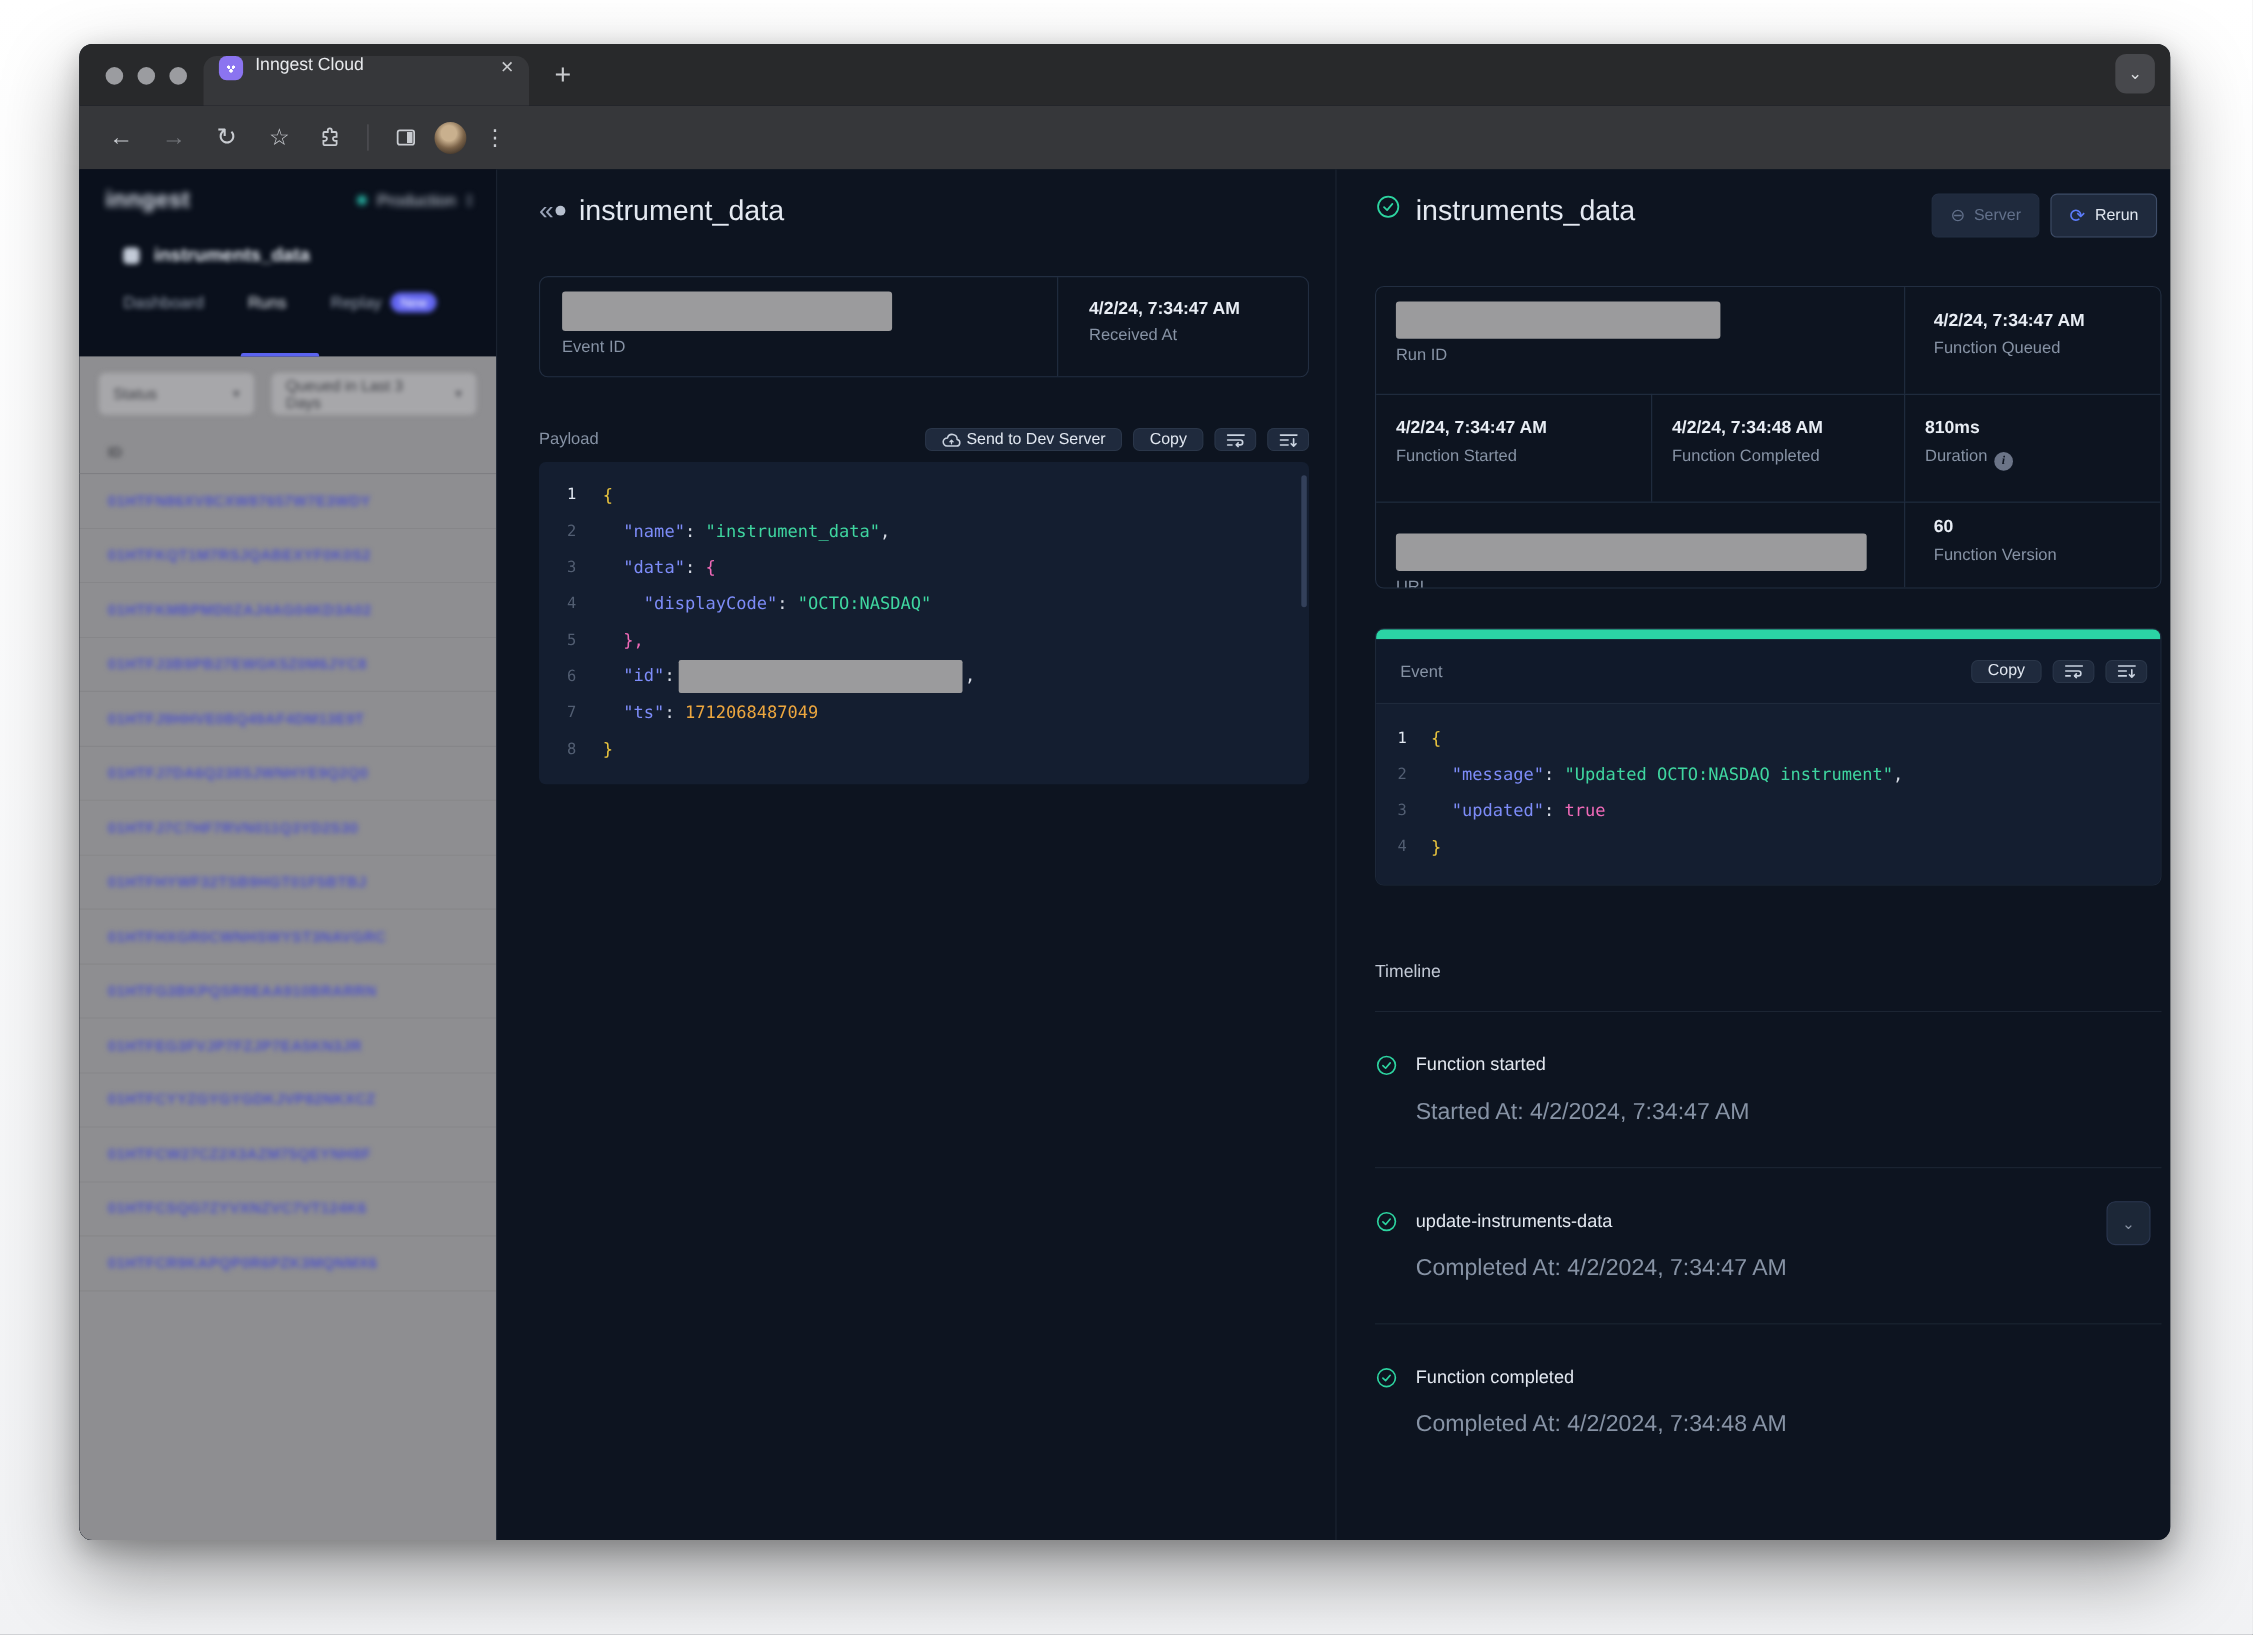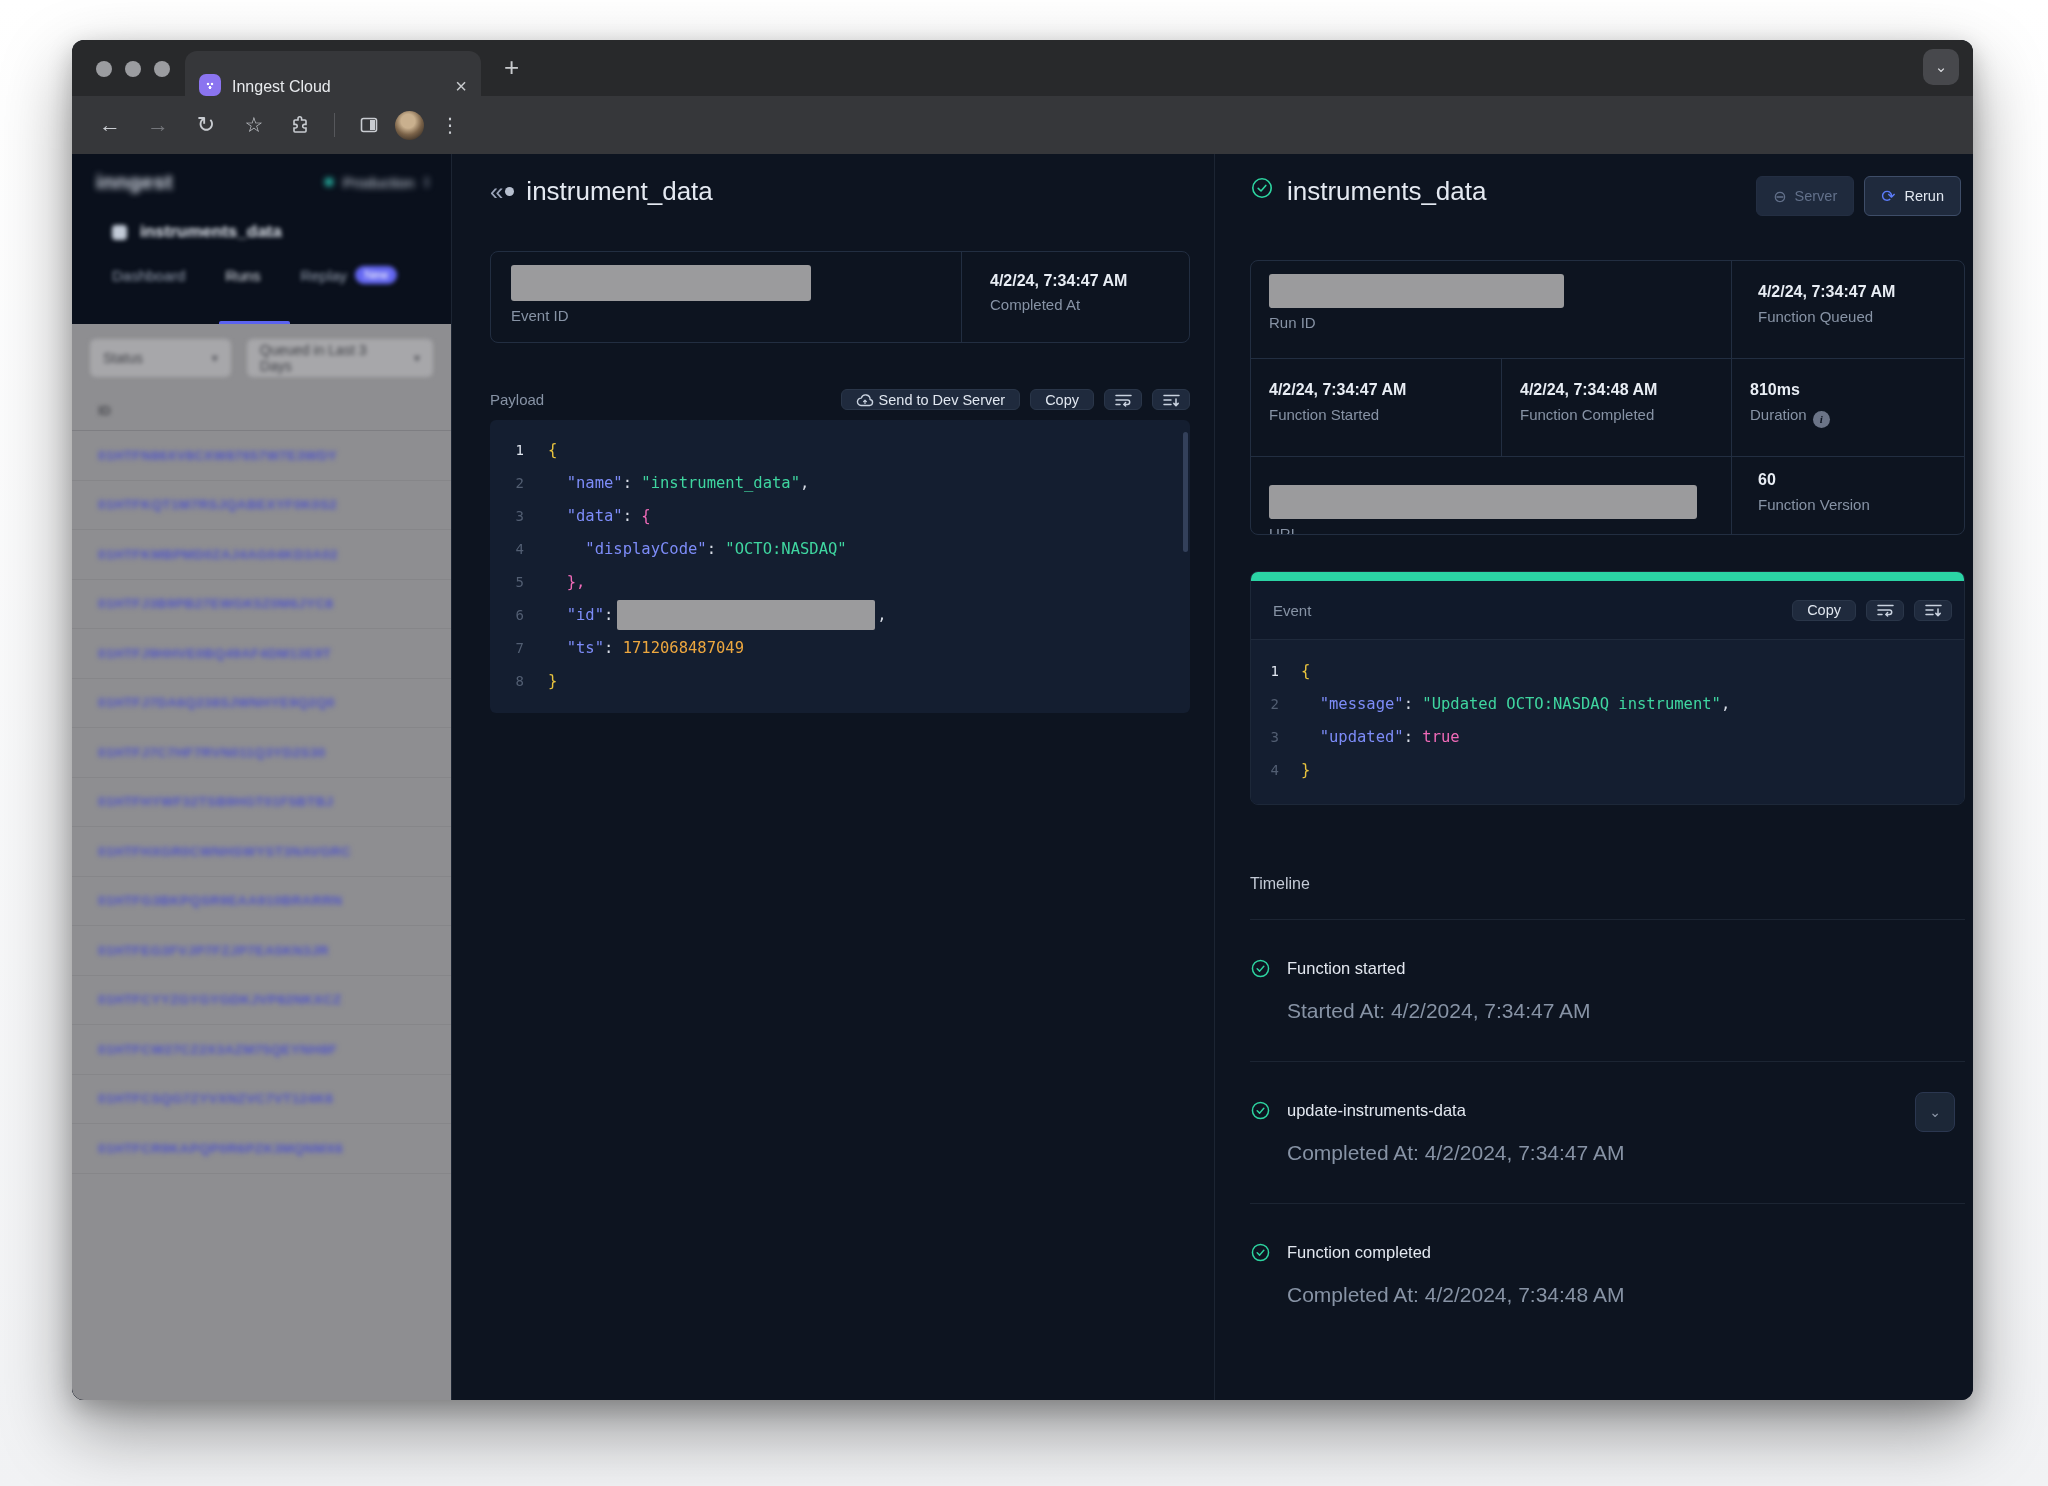--- a/index.html
+++ b/index.html
@@ -21,7 +21,7 @@
   .lights { position:absolute; left:24px; top:21px; display:flex; gap:13px; }
   .light { width:16px; height:16px; border-radius:50%; background:#9b9ca0; }
   .tab { position:absolute; left:113px; bottom:0; width:296px; height:45px; background:#36373a;
-         border-radius:12px 12px 0 0; display:flex; align-items:flex-end; padding:0 14px; gap:11px; }
+         border-radius:12px 12px 0 0; display:flex; align-items:flex-start; padding:0 14px; gap:11px; }
   .favicon { width:22px; height:22px; border-radius:7px; background:#8b74f0; flex:none;
              display:flex; align-items:center; justify-content:center; }
   .favicon i { width:10px; height:10px; border-radius:50%;

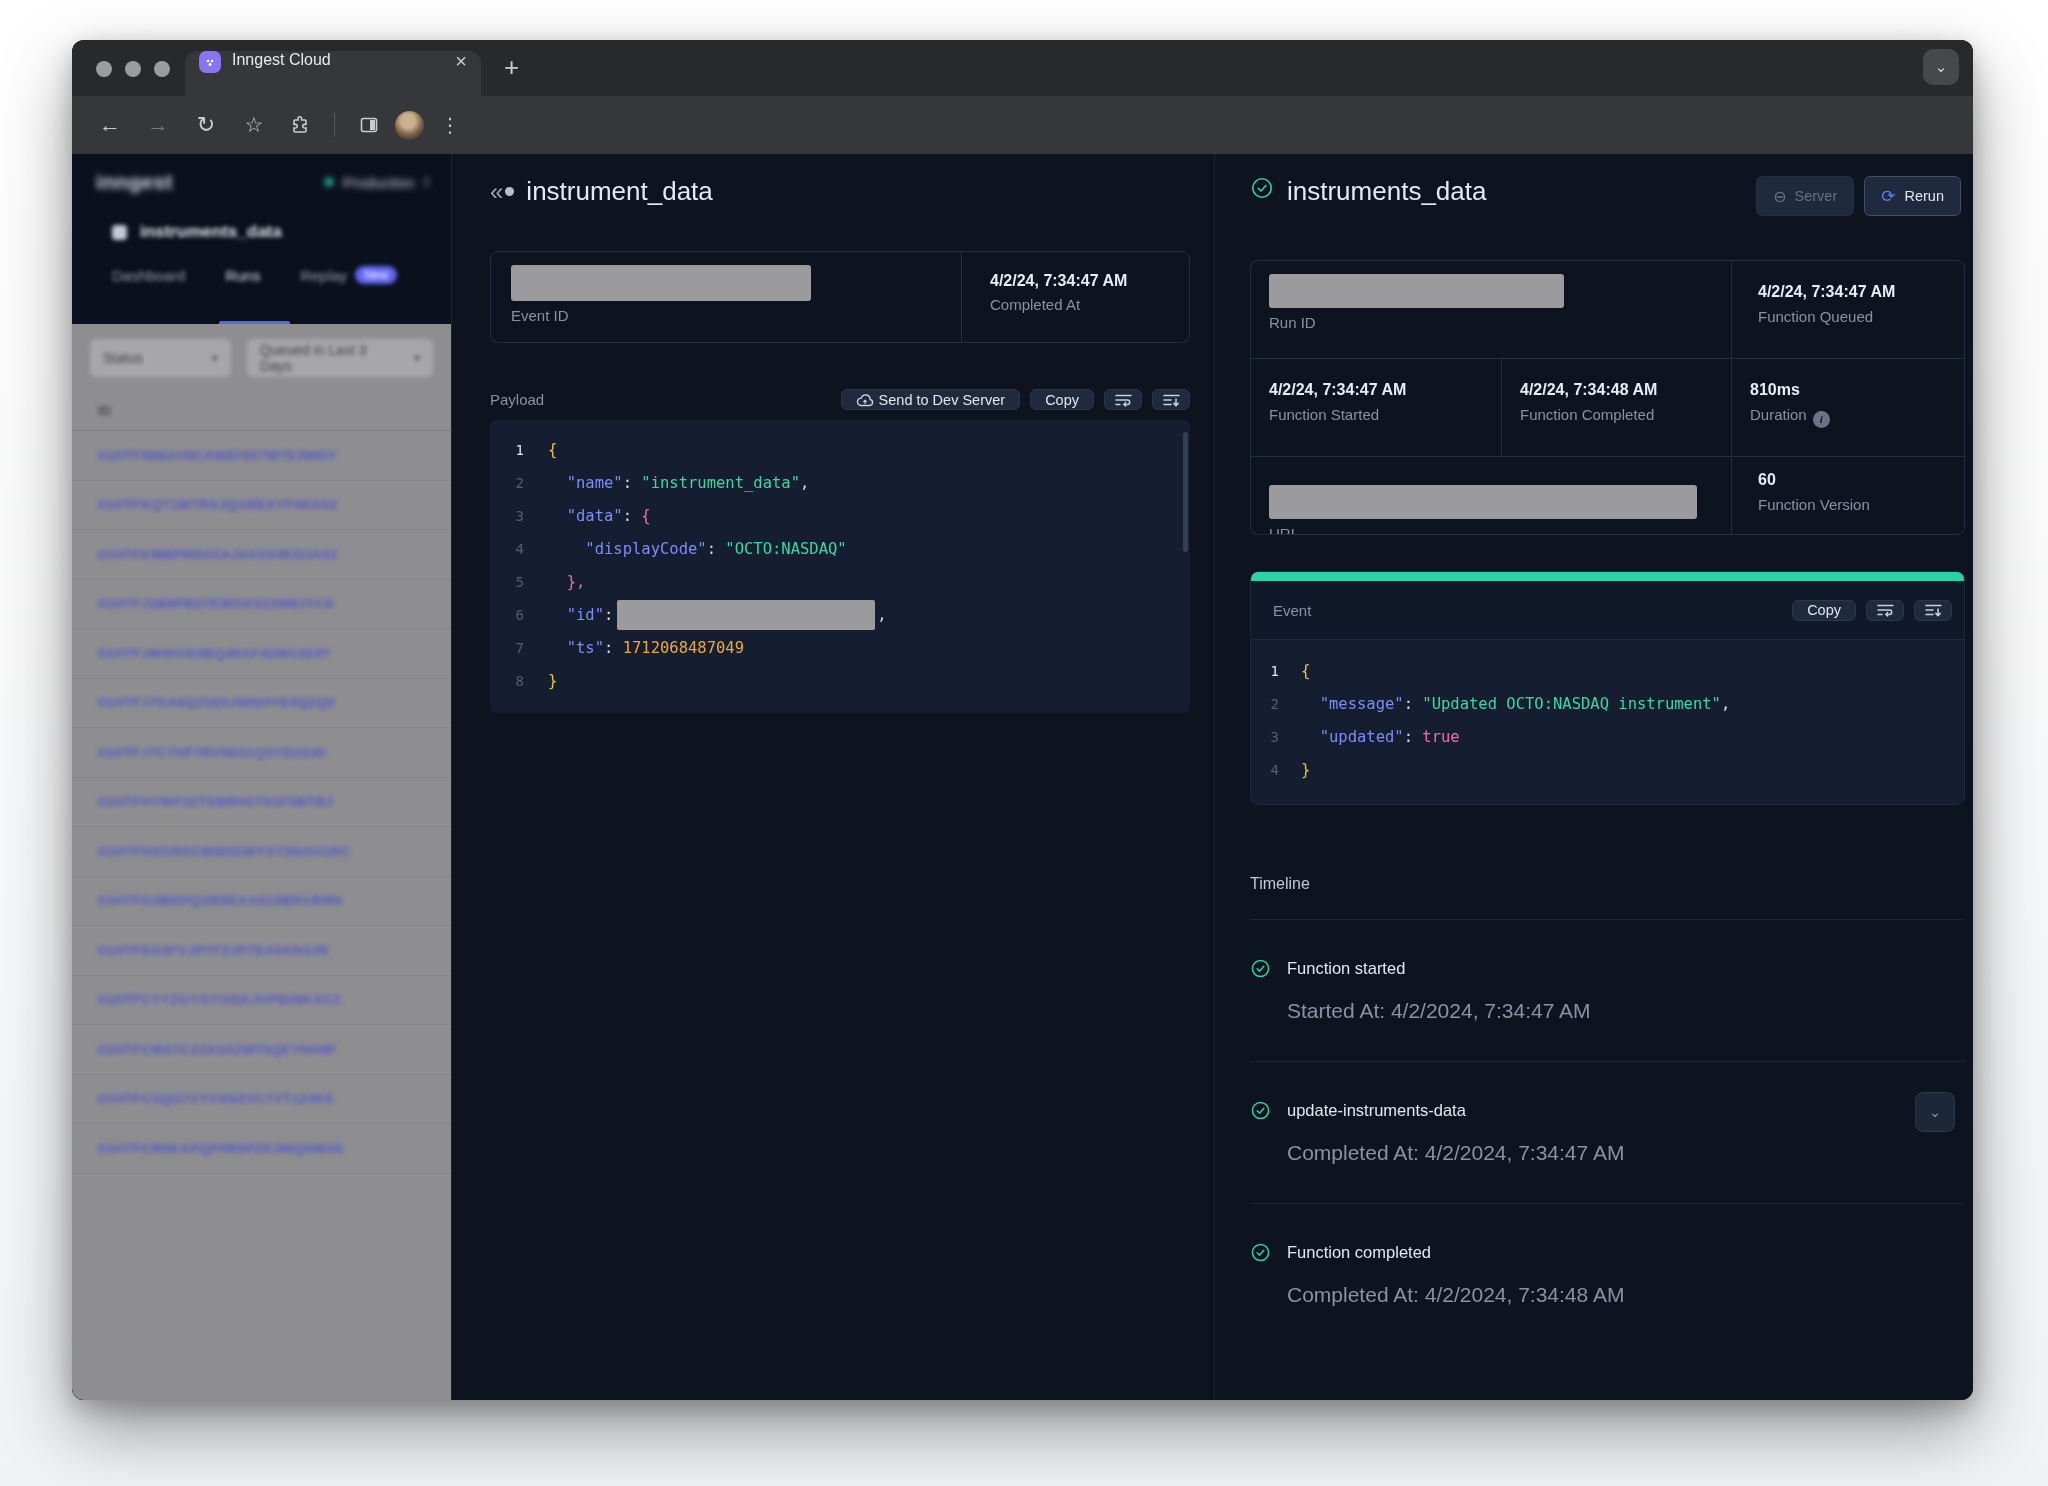--- a/index.html
+++ b/index.html
@@ -308,7 +308,7 @@
         </div>
         <div class="ec-right">
           <div class="meta-value">4/2/24, 7:34:47 AM</div>
-          <div class="meta-label">Completed At</div>
+          <div class="meta-label">Received At</div>
         </div>
       </div>
       <div class="panel-hrow">

